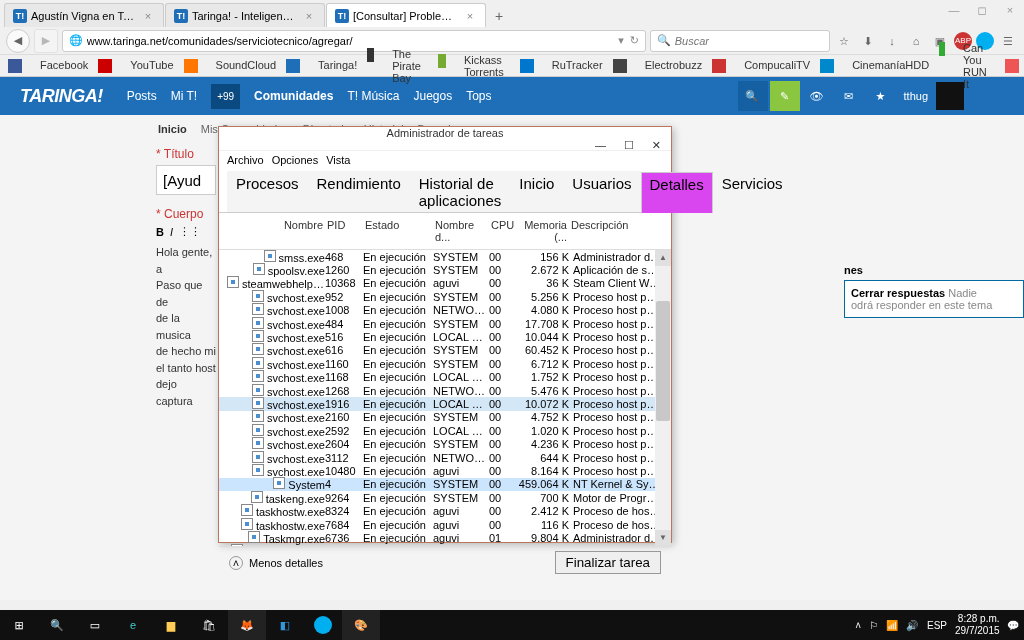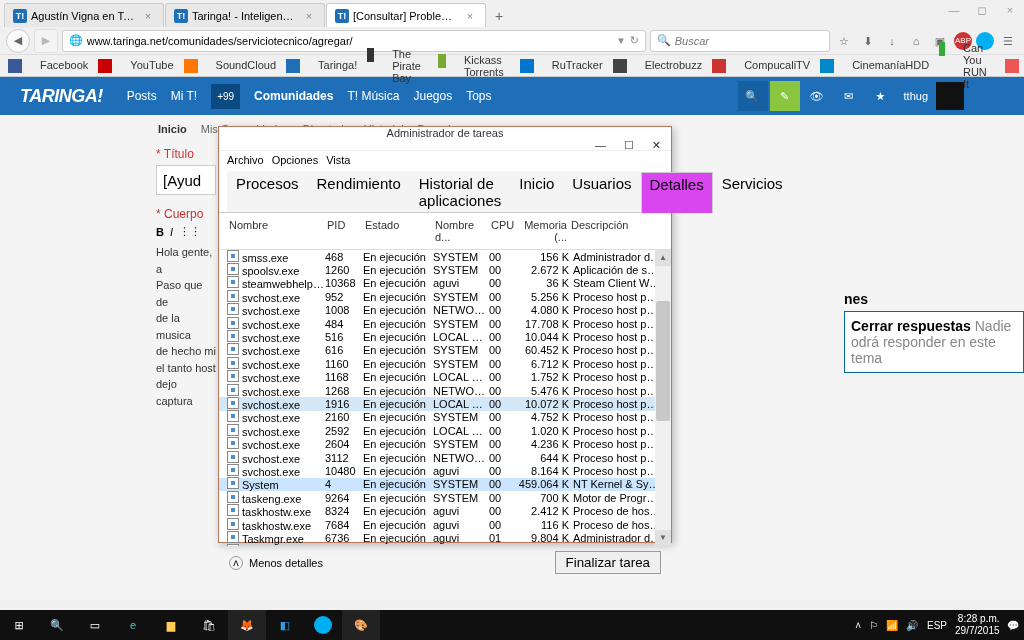--- a/index.html
+++ b/index.html
@@ -67,7 +67,7 @@
 .tm-tab.active { background: #d946ef; border-color: #ccc; position: relative; top: 1px; }
 .tm-header-row { display: flex; font-size: 11px; padding: 4px 8px 4px 8px; border-bottom: 1px solid #ddd; color: #333; background: #fff; }
 .tm-header-row > div { padding: 2px 2px; }
-.col-name { width: 98px; }
+.col-name { width: 98px; text-align: right; }
 .col-pid { width: 38px; text-align: left; }
 .col-state { width: 70px; }
 .col-user { width: 56px; }

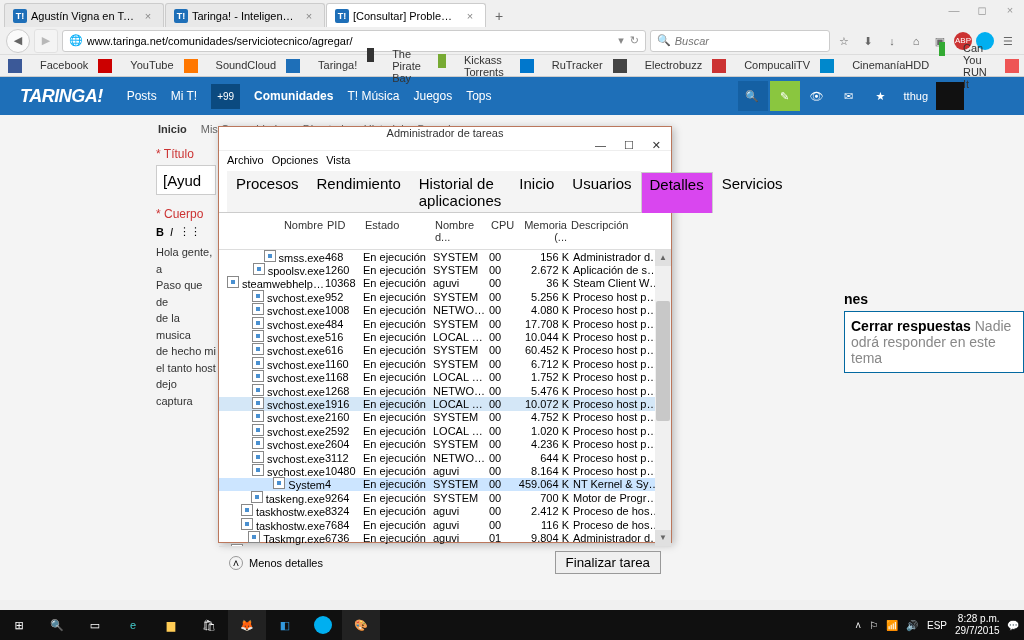--- a/index.html
+++ b/index.html
@@ -54,7 +54,7 @@
 .editor-tb { display: flex; gap: 6px; align-items: center; margin-bottom: 6px; }
 .body-text { font-size: 11px; line-height: 1.5; color: #333; }
 
-.side-panel { position: absolute; right: 0; top: 176px; width: 180px; font-size: 14px; }
+.side-panel { position: absolute; right: 0; top: 149px; width: 180px; font-size: 11px; }
 
 
 .taskmgr { position: absolute; top: 126px; left: 218px; width: 454px; height: 417px; background: #fff; border: 1px solid #bb775c; box-shadow: 2px 2px 8px rgba(0,0,0,0.25); }

